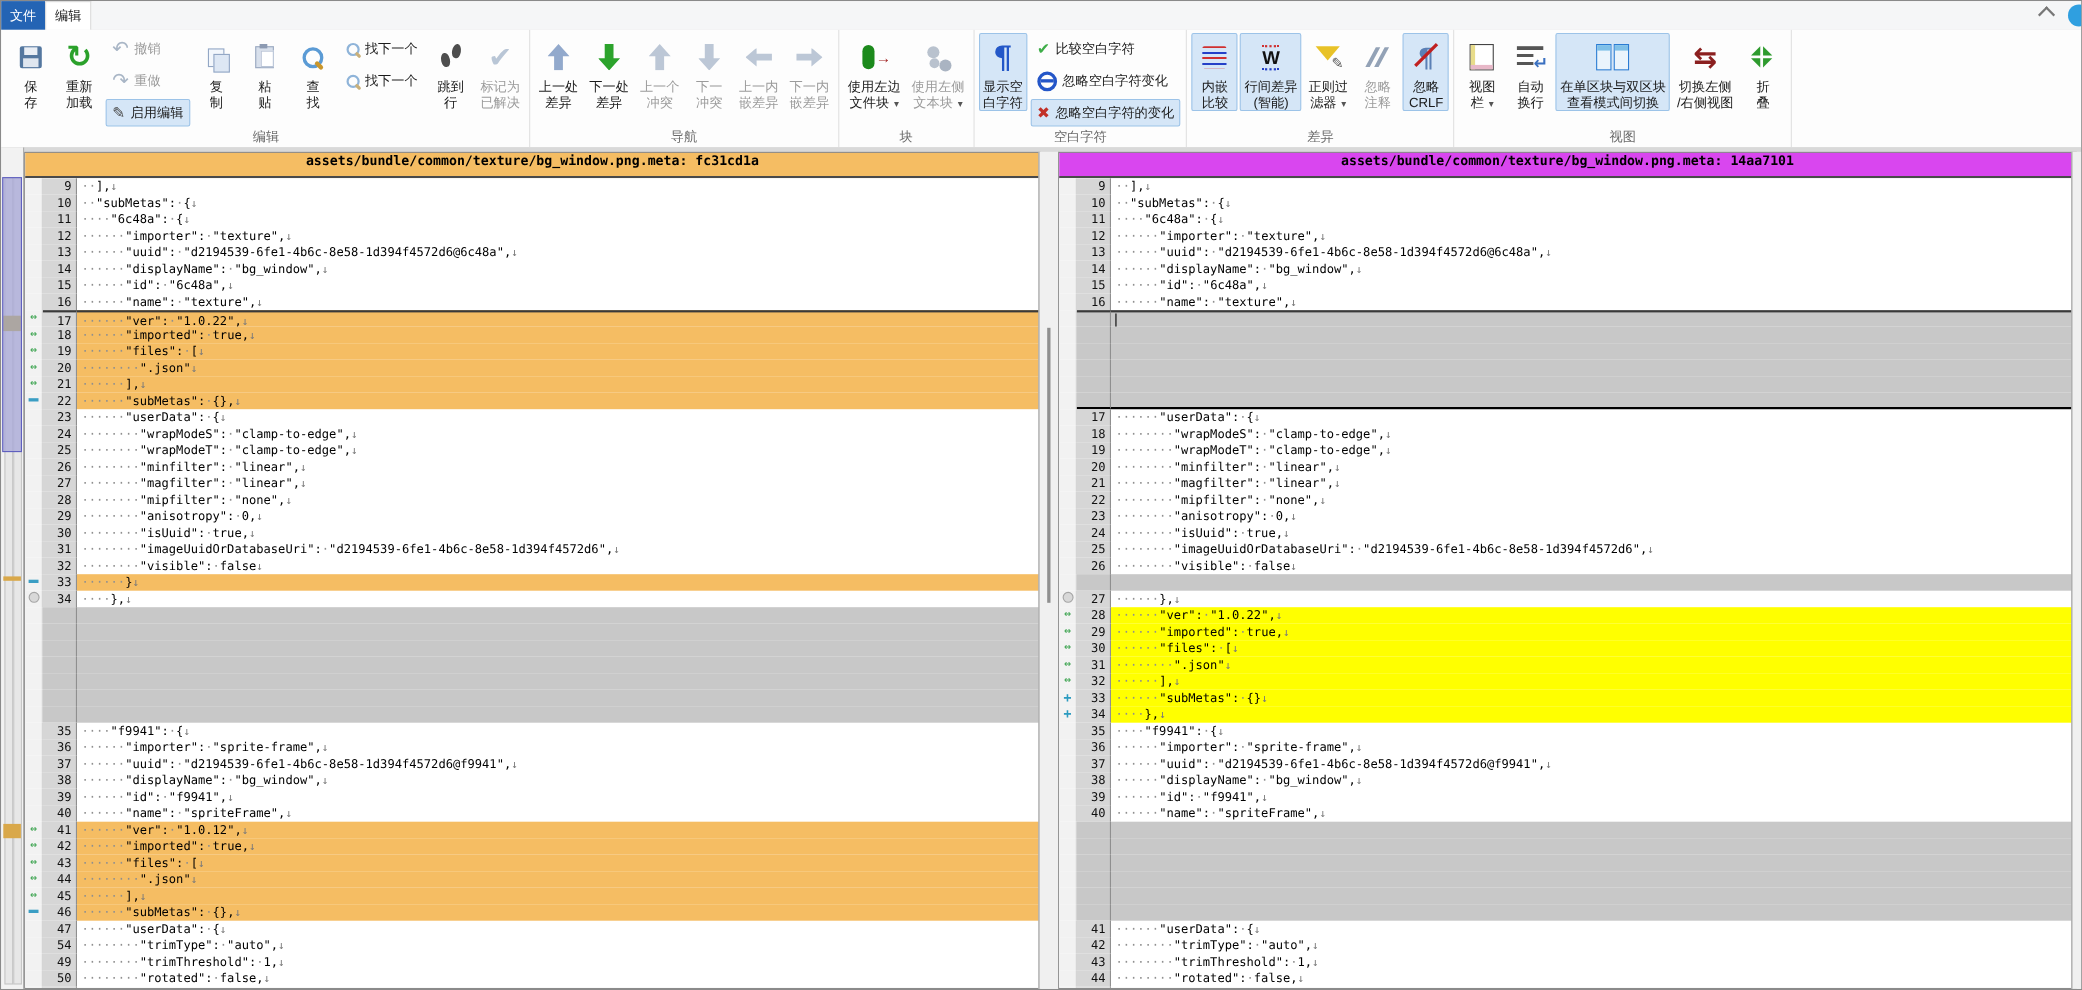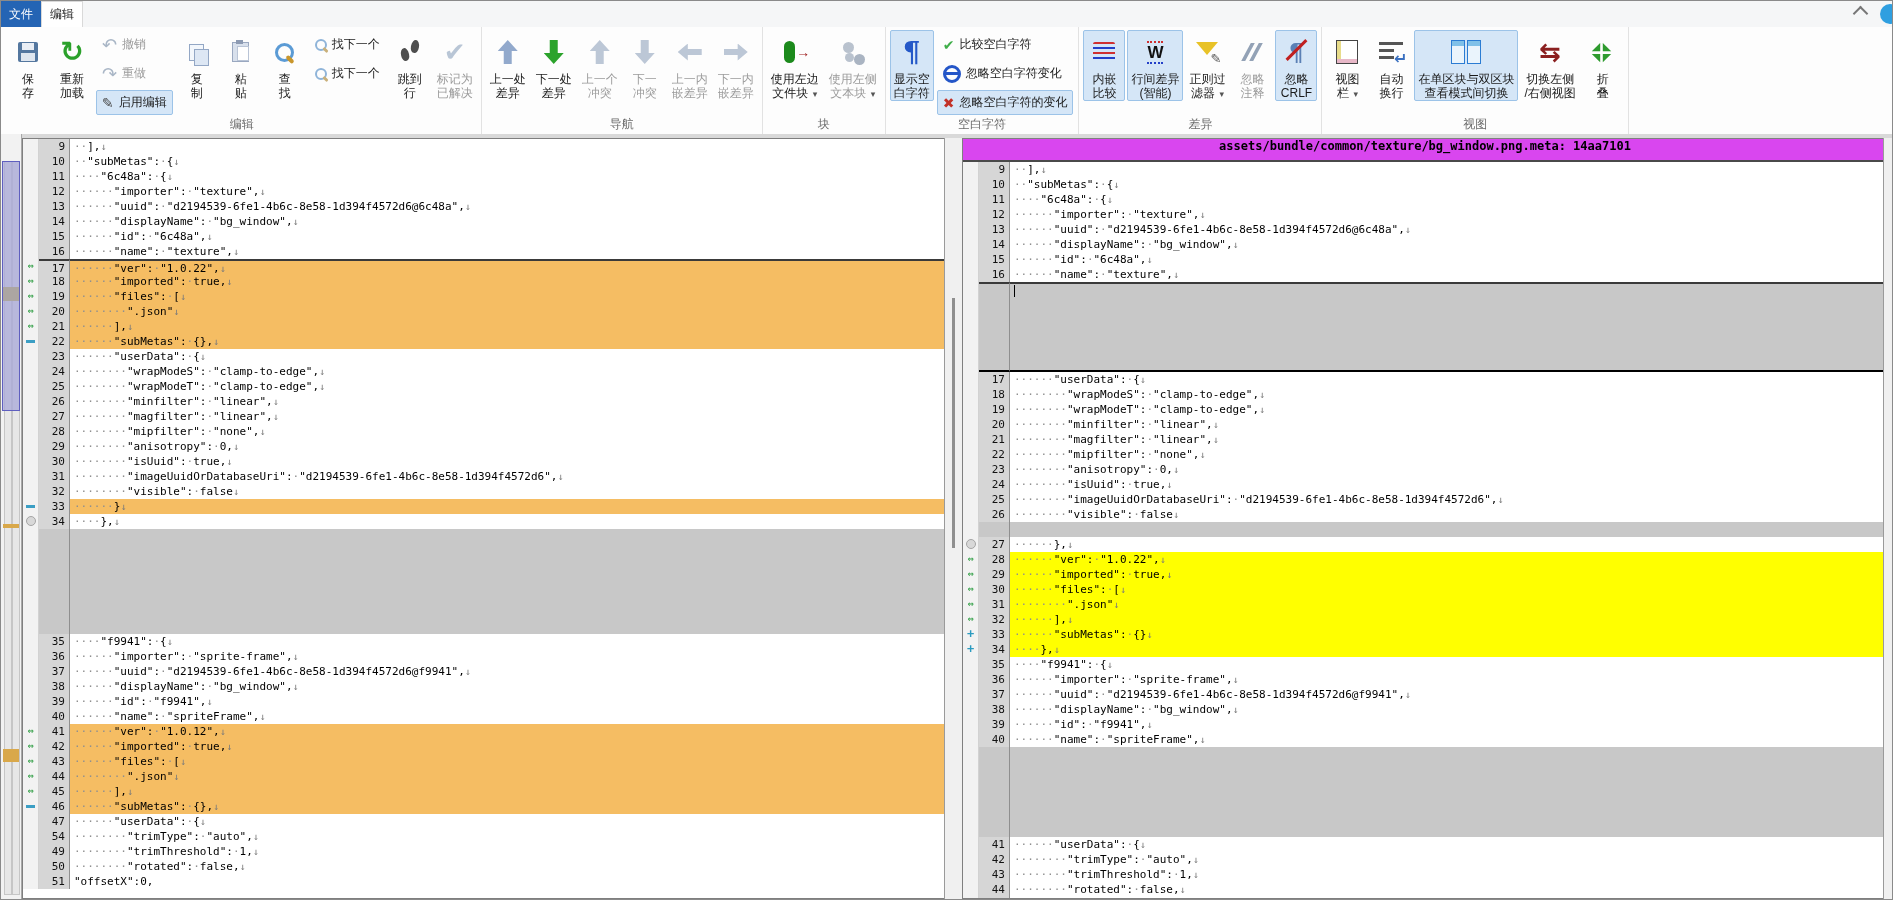--- a/index.html
+++ b/index.html
@@ -420,6 +420,7 @@
     </div>
 
     <div class="pane" style="left:21px;width:922px;">
+      <div class="pane-header" style="background:#F5BD63;">assets/bundle/common/texture/bg_window.png.meta: fc31cd1a</div>
       <div class="pane-body" id="left-body">
           <div class="row"><span class="m"></span><span class="g">9</span><span class="c"><span class="ws">··</span>],<span class="nl">↓</span></span></div>
           <div class="row"><span class="m"></span><span class="g">10</span><span class="c"><span class="ws">··</span>"subMetas":<span class="ws">·</span>{<span class="nl">↓</span></span></div>

